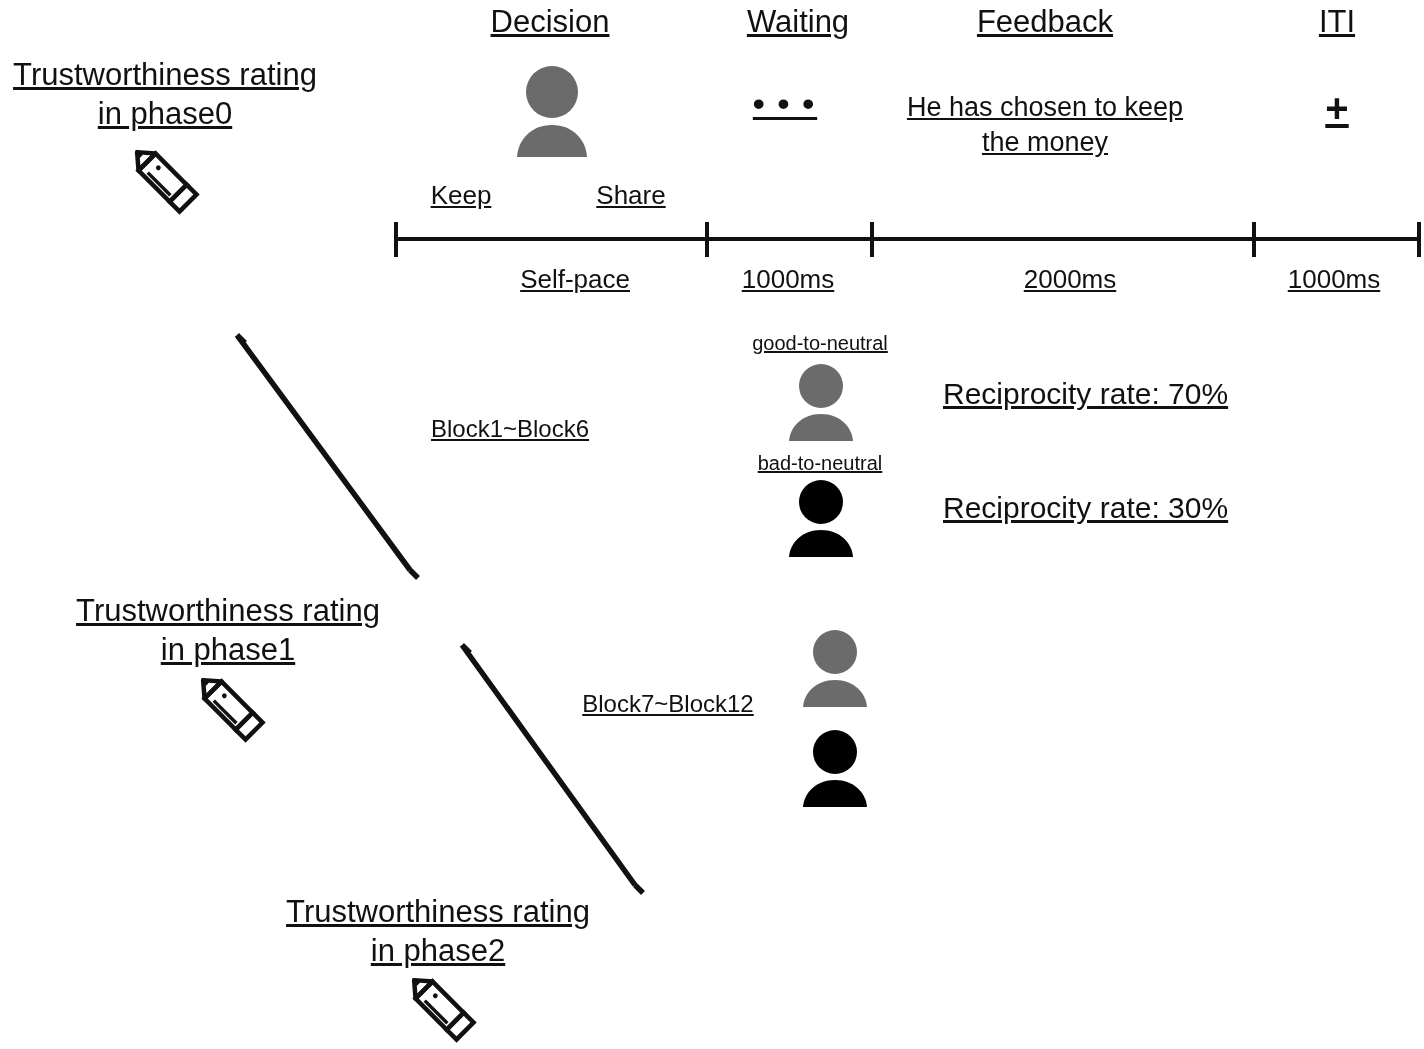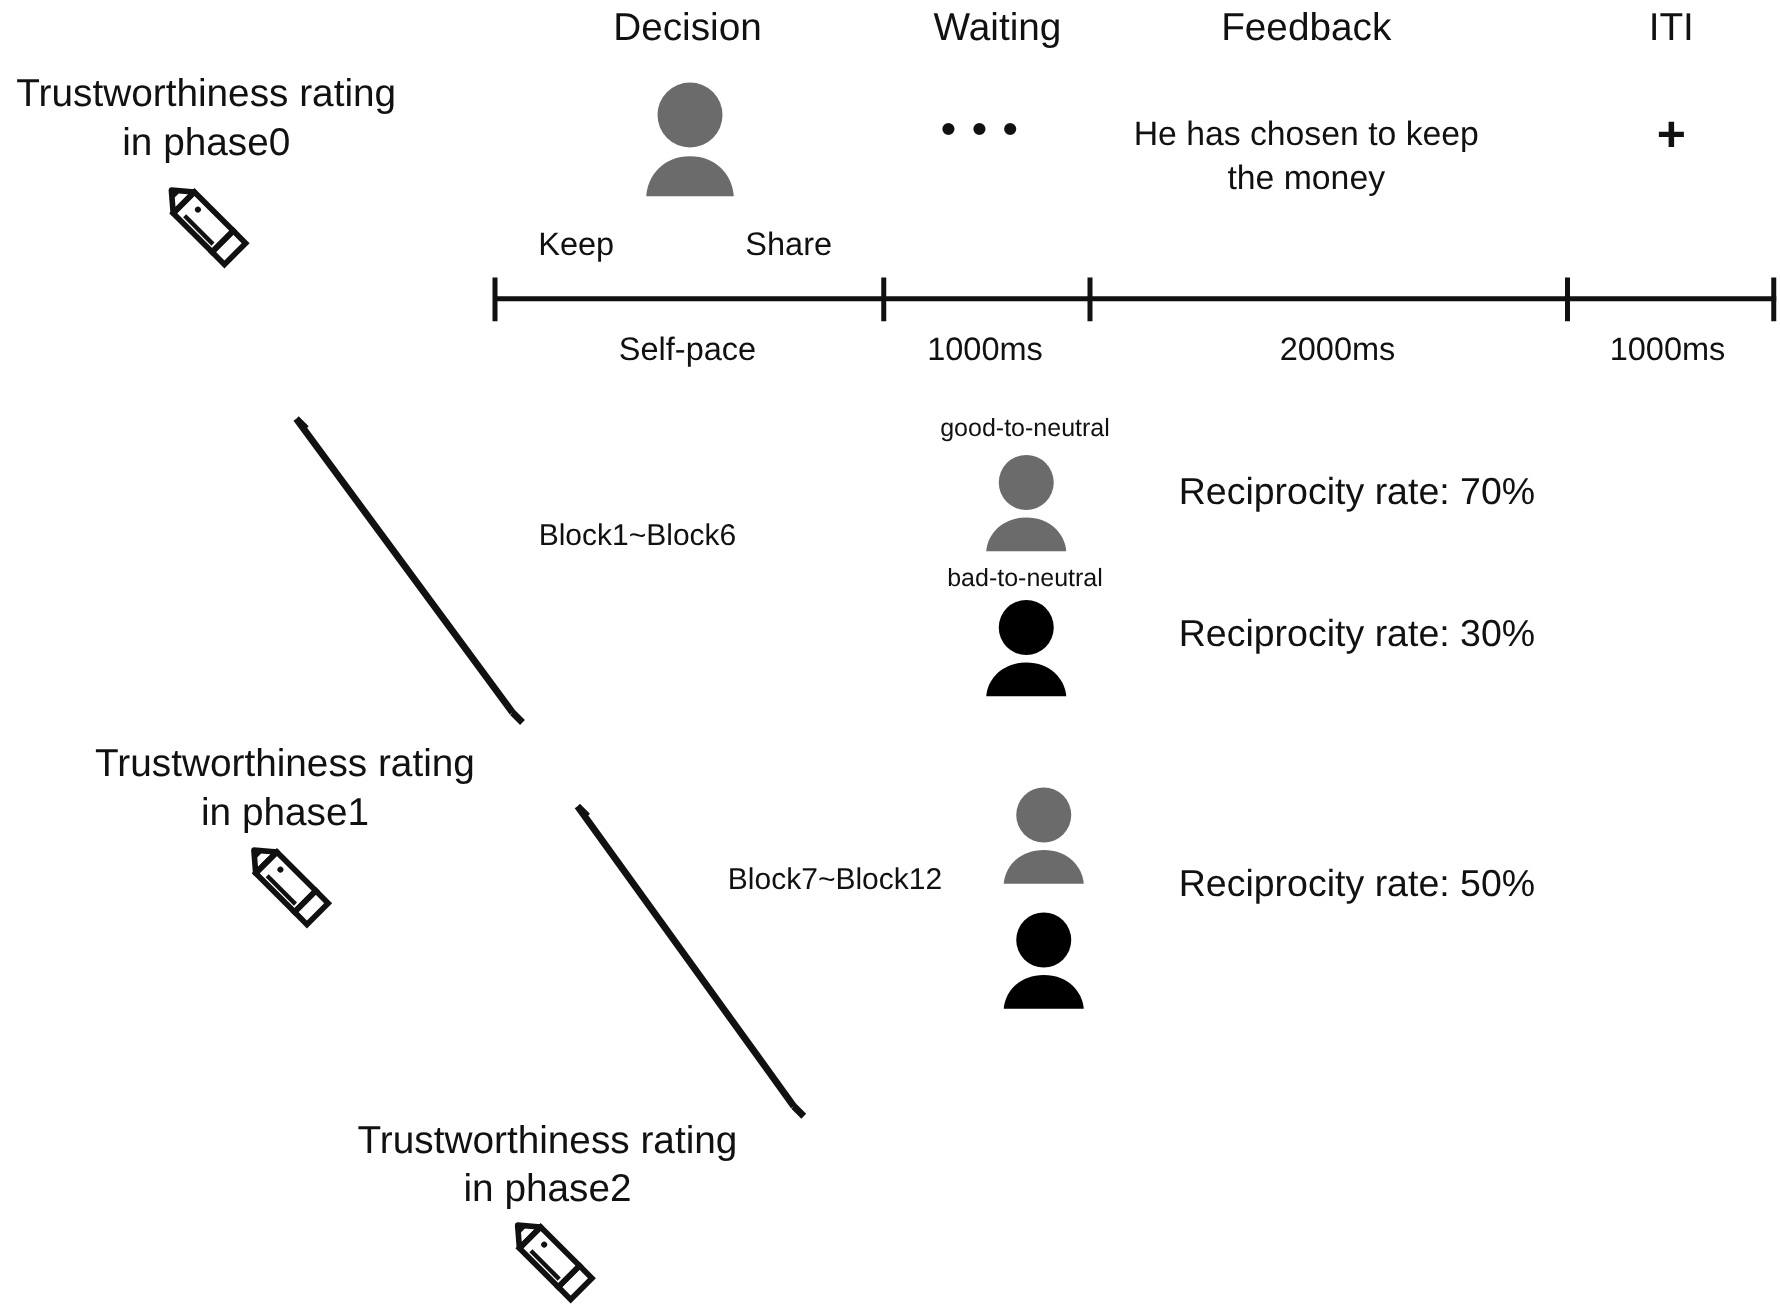--- a/index.html
+++ b/index.html
@@ -17,7 +17,7 @@
     color: #111111;
     overflow: hidden;
   }
-  .abs { position: absolute; }
+  .abs { position: absolute; text-decoration: underline; }
   .txt {
     white-space: pre;
     line-height: 1.18;

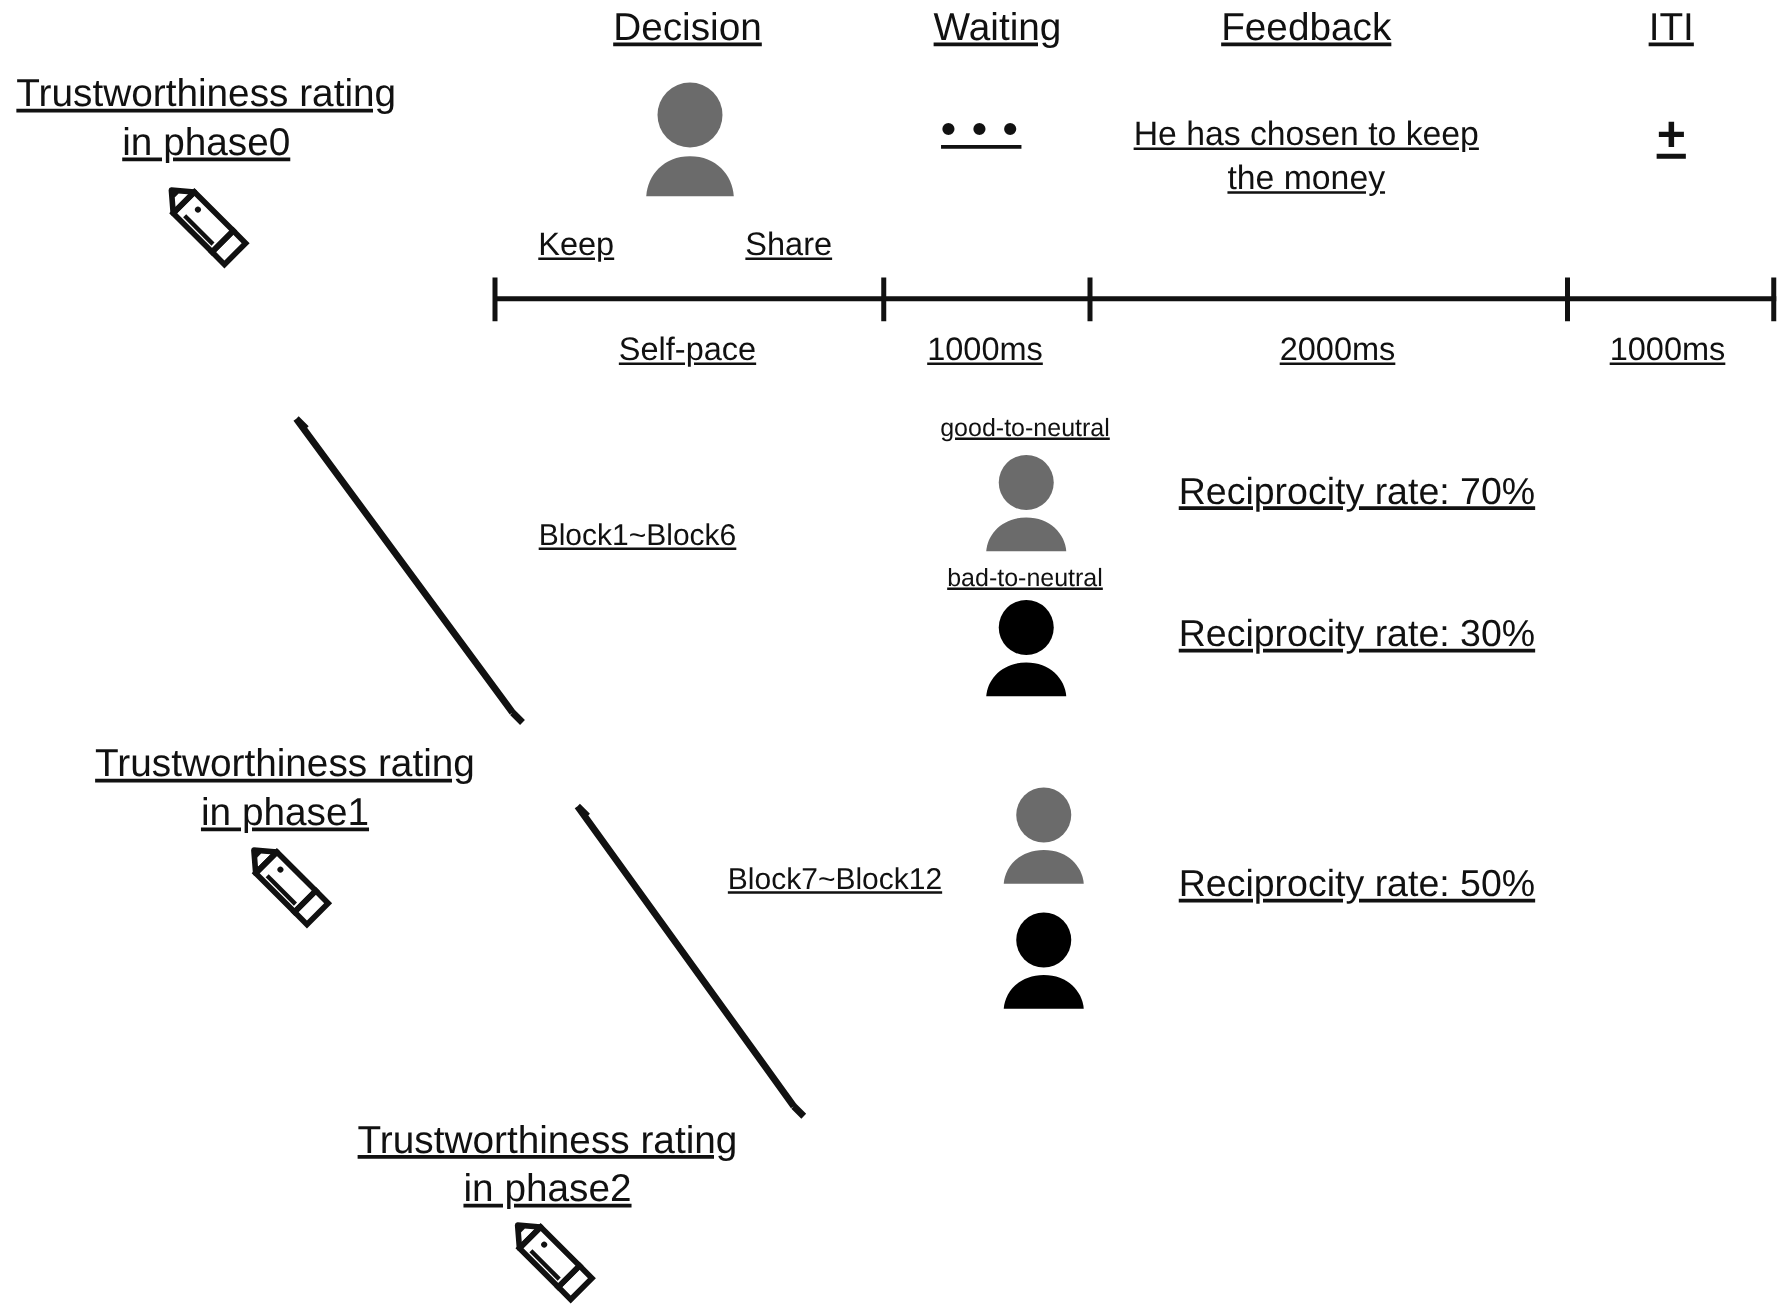--- a/index.html
+++ b/index.html
@@ -140,7 +140,7 @@
   <div class="abs tl-tick" style="left:1252px; top:222px; height:35px;"></div>
   <div class="abs tl-tick" style="left:1417px; top:222px; height:35px;"></div>
 
-  <div class="abs txt duration-label" style="left:470px; top:264px; width:160px;">Self-pace</div>
+  <div class="abs txt duration-label" style="left:470px; top:264px; width:160px;text-align:right;">Self-pace</div>
 
   <div class="abs txt duration-label" style="left:708px; top:264px; width:160px;">1000ms</div>
 

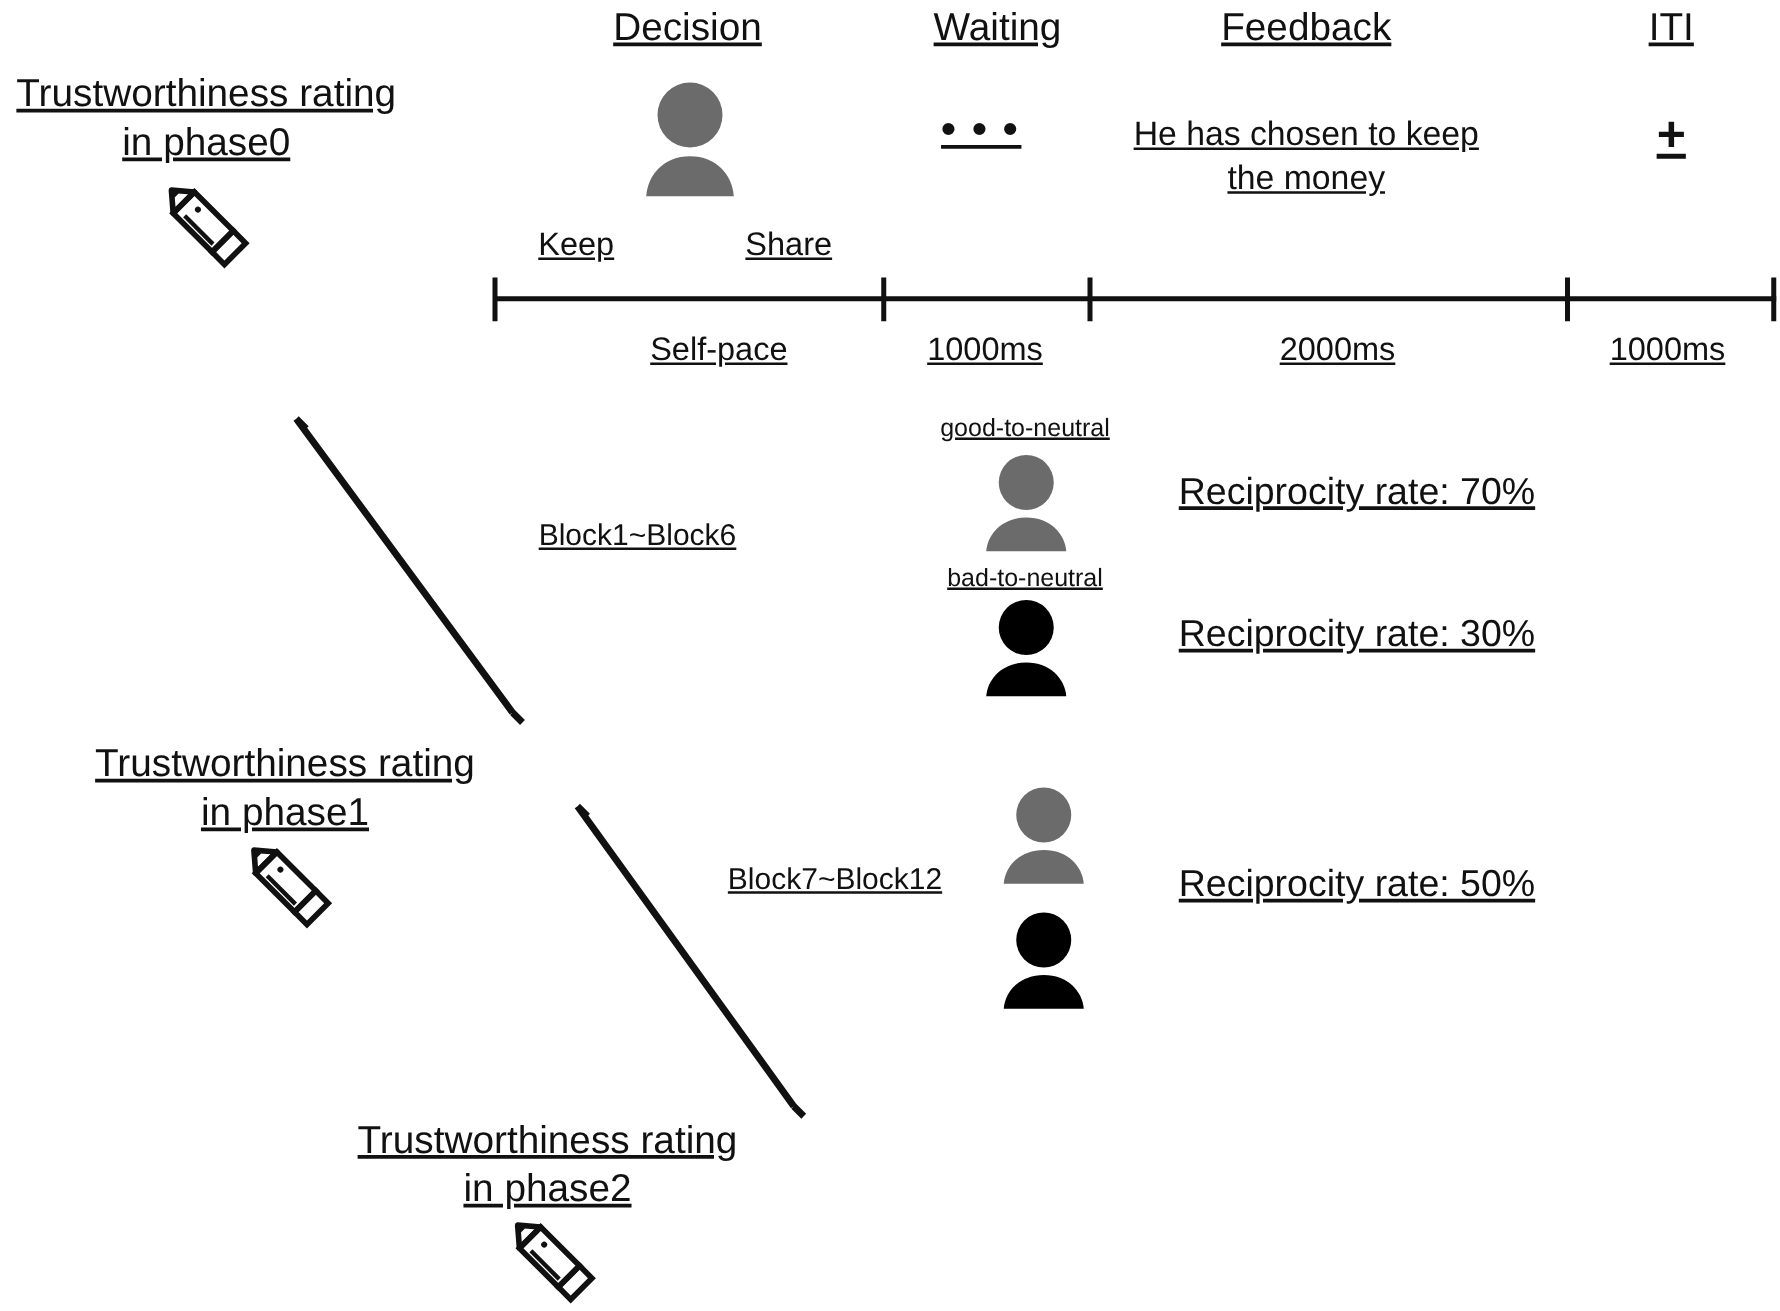--- a/index.html
+++ b/index.html
@@ -232,7 +232,6 @@
     </svg>
   </div>
 
-  <div class="abs txt rate-label" style="left:943px; top:690px; width:340px;">Reciprocity rate: 50%</div>
 
   <div class="abs" style="left:268px; top:893px; width:340px;">
     <div class="txt rating-text">Trustworthiness rating</div>

